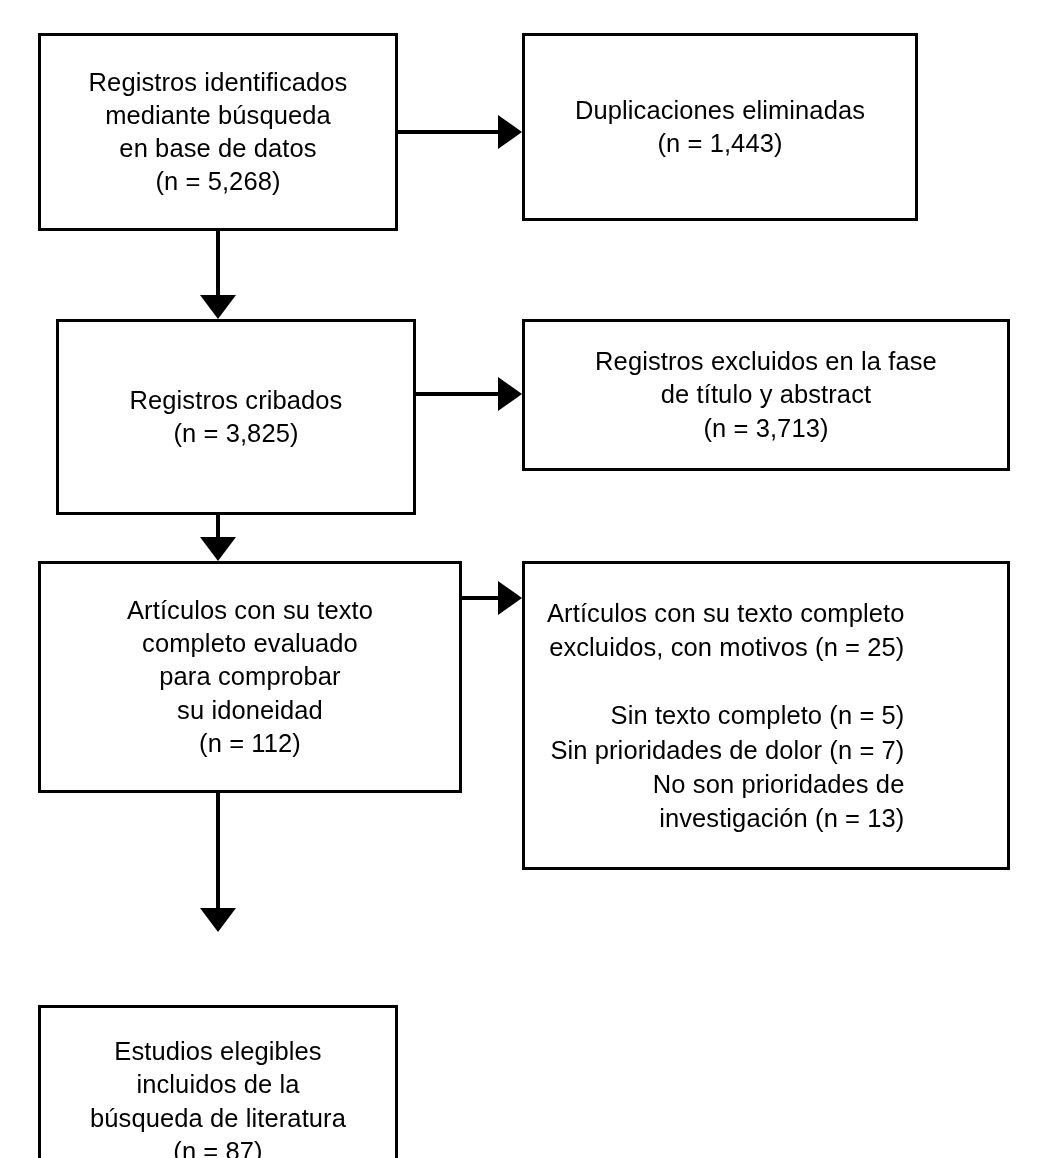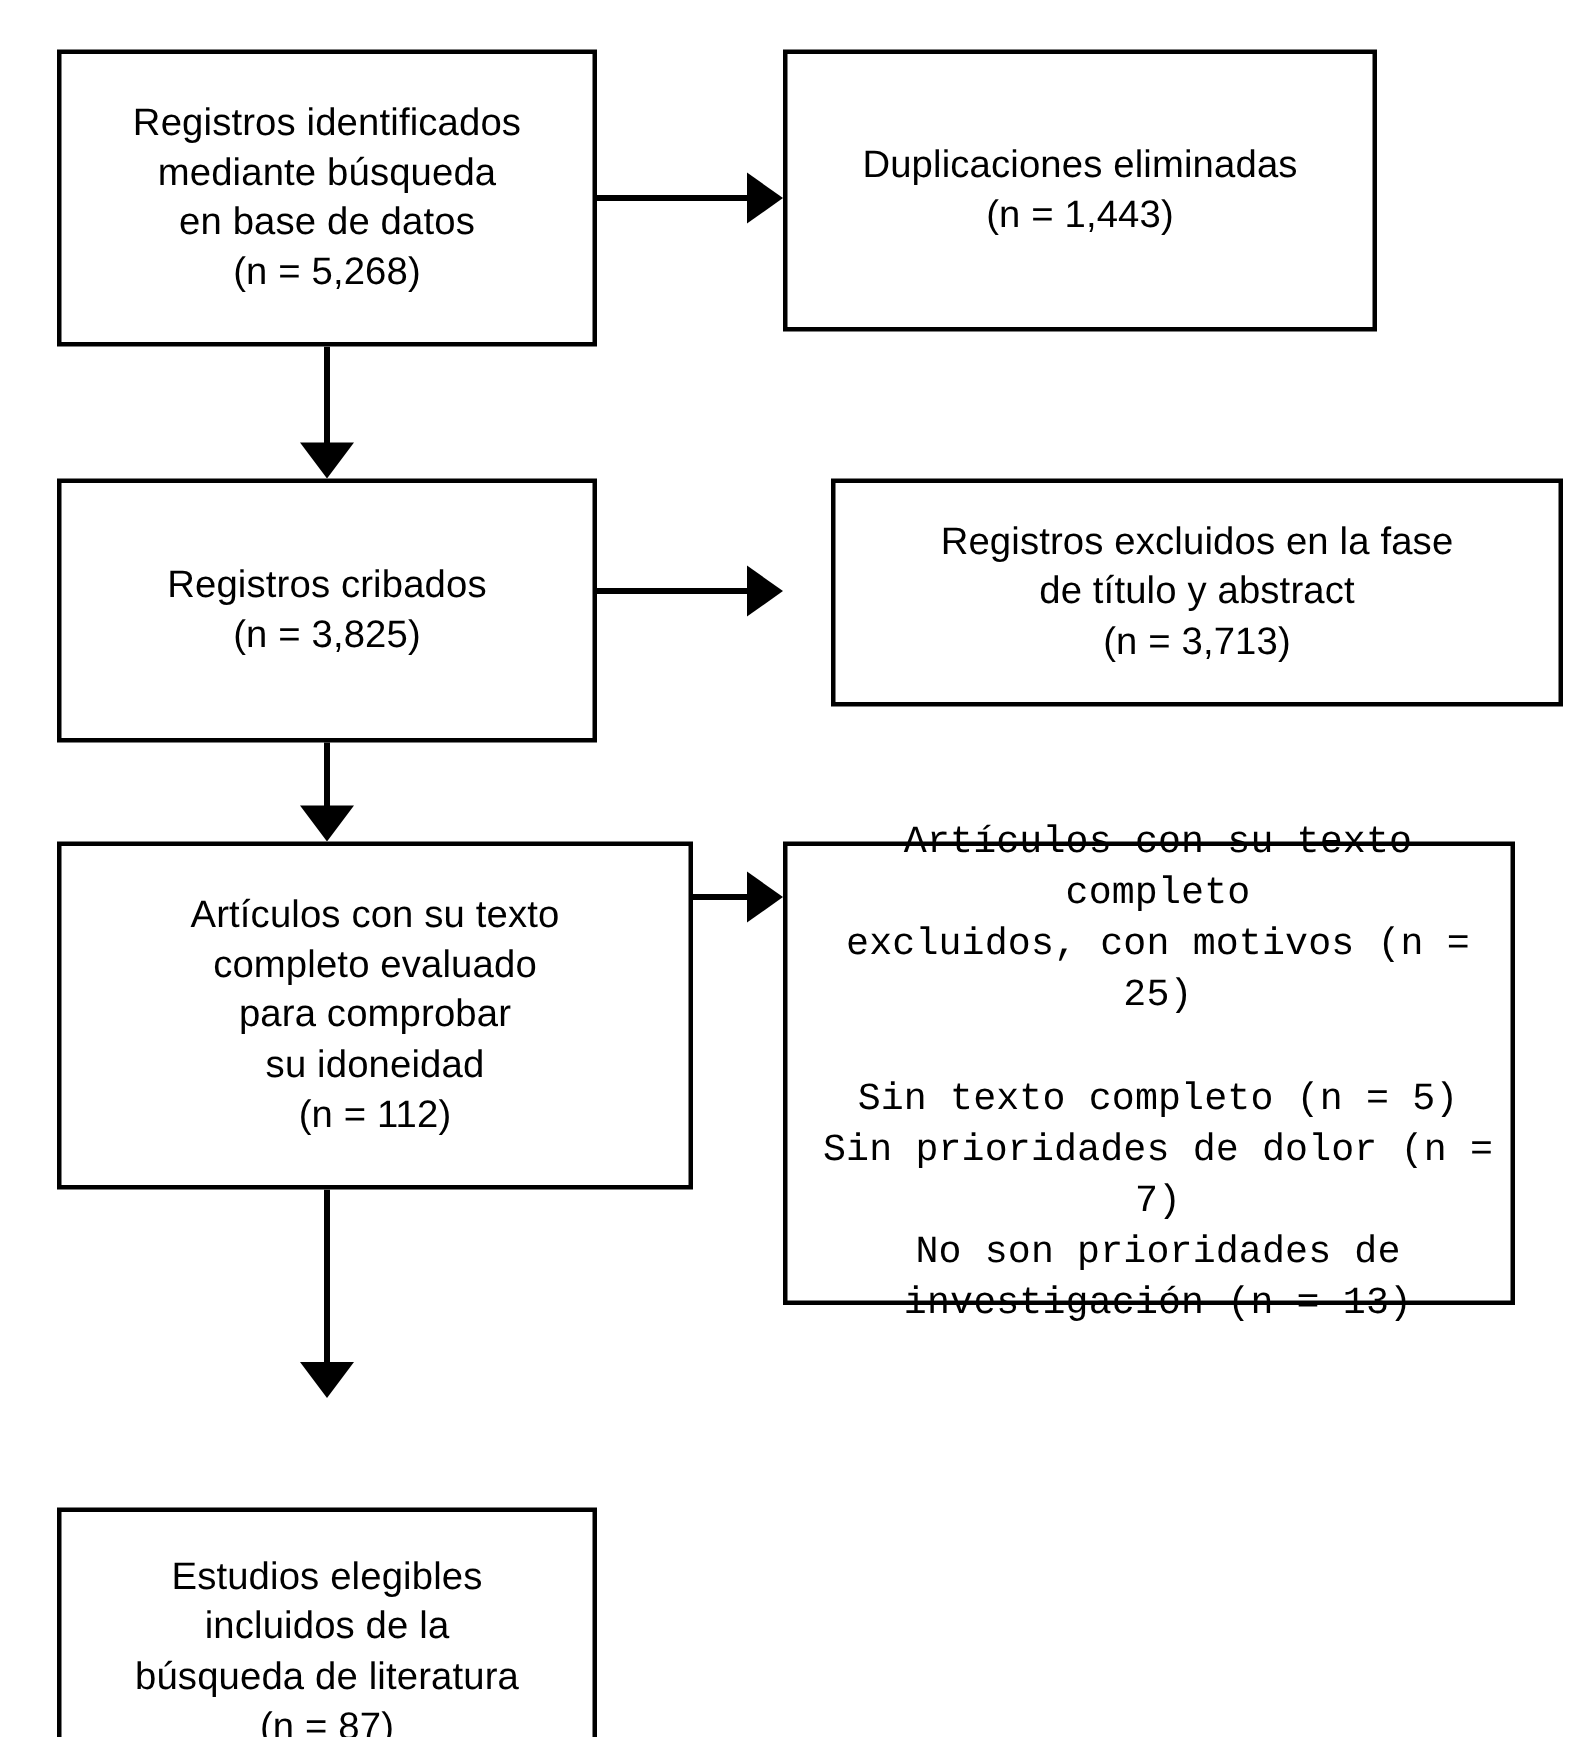--- a/index.html
+++ b/index.html
@@ -55,7 +55,7 @@
   #box-identified   { left: 38px;  top: 33px;  width: 360px; height: 198px; }
   #box-duplicates   { left: 522px; top: 33px;  width: 396px; height: 188px; }
   #box-screened     { left: 38px;  top: 319px; width: 360px; height: 176px; }
-  #box-excluded-ta  { left: 554px; top: 319px; width: 488px; height: 152px; }
+  #box-excluded-ta  { left: 522px; top: 319px; width: 488px; height: 152px; }
   #box-fulltext     { left: 38px;  top: 561px; width: 424px; height: 232px; }
   #box-excluded-ft  { left: 522px; top: 561px; width: 488px; height: 309px; }
   #box-included     { left: 38px;  top: 965px; width: 360px; height: 193px; margin-top: 40px; }

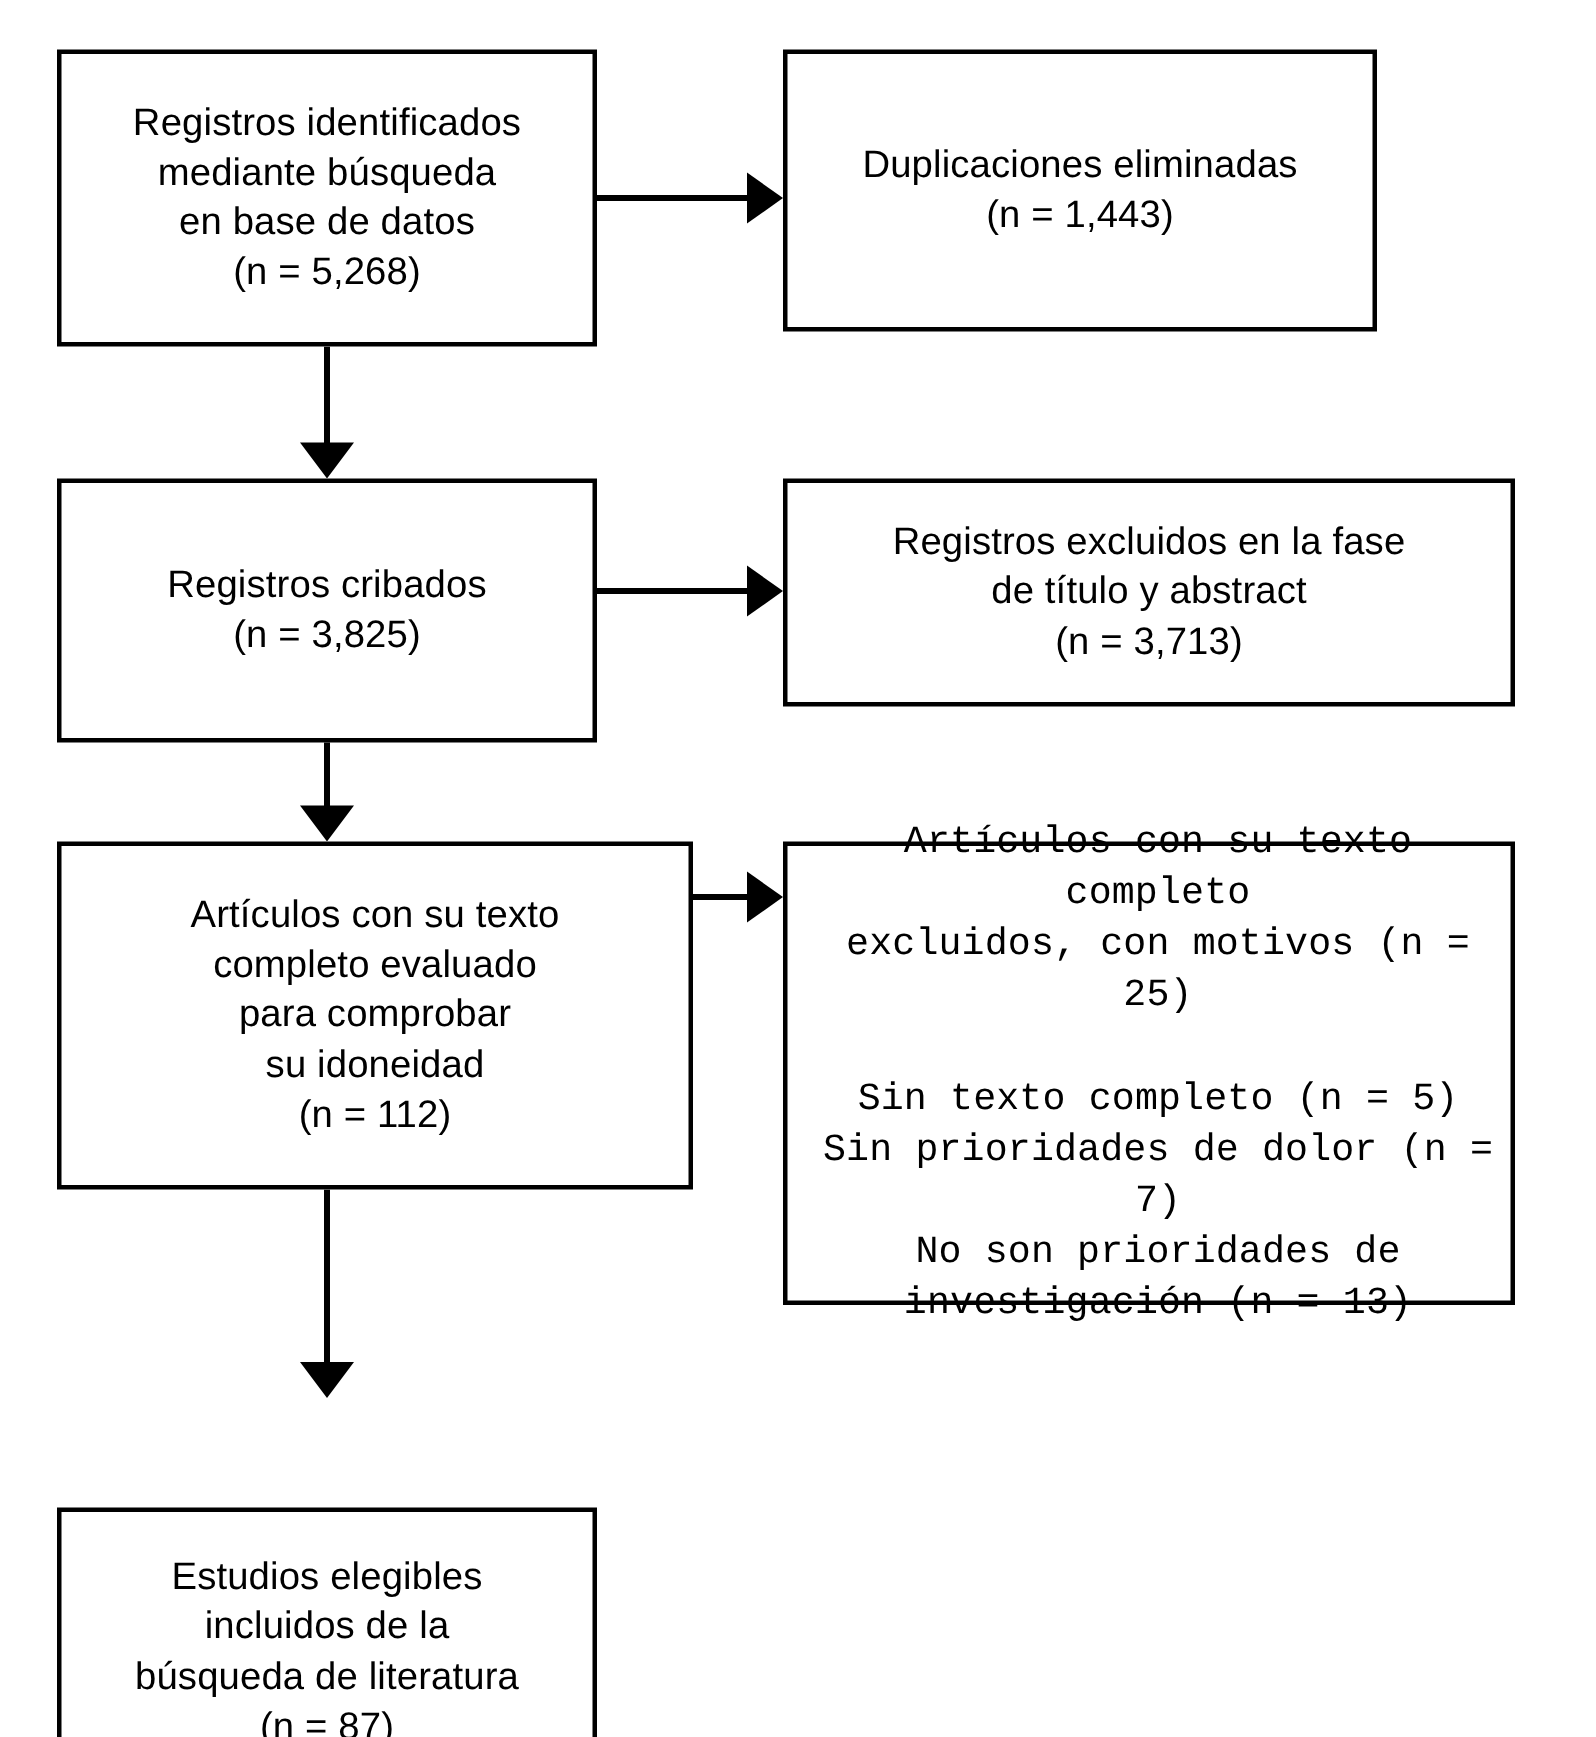--- a/index.html
+++ b/index.html
@@ -54,7 +54,7 @@
   
   #box-identified   { left: 38px;  top: 33px;  width: 360px; height: 198px; }
   #box-duplicates   { left: 522px; top: 33px;  width: 396px; height: 188px; }
-  #box-screened     { left: 38px;  top: 319px; width: 360px; height: 176px; }
+  #box-screened     { left: 56px;  top: 319px; width: 360px; height: 196px; }
   #box-excluded-ta  { left: 522px; top: 319px; width: 488px; height: 152px; }
   #box-fulltext     { left: 38px;  top: 561px; width: 424px; height: 232px; }
   #box-excluded-ft  { left: 522px; top: 561px; width: 488px; height: 309px; }

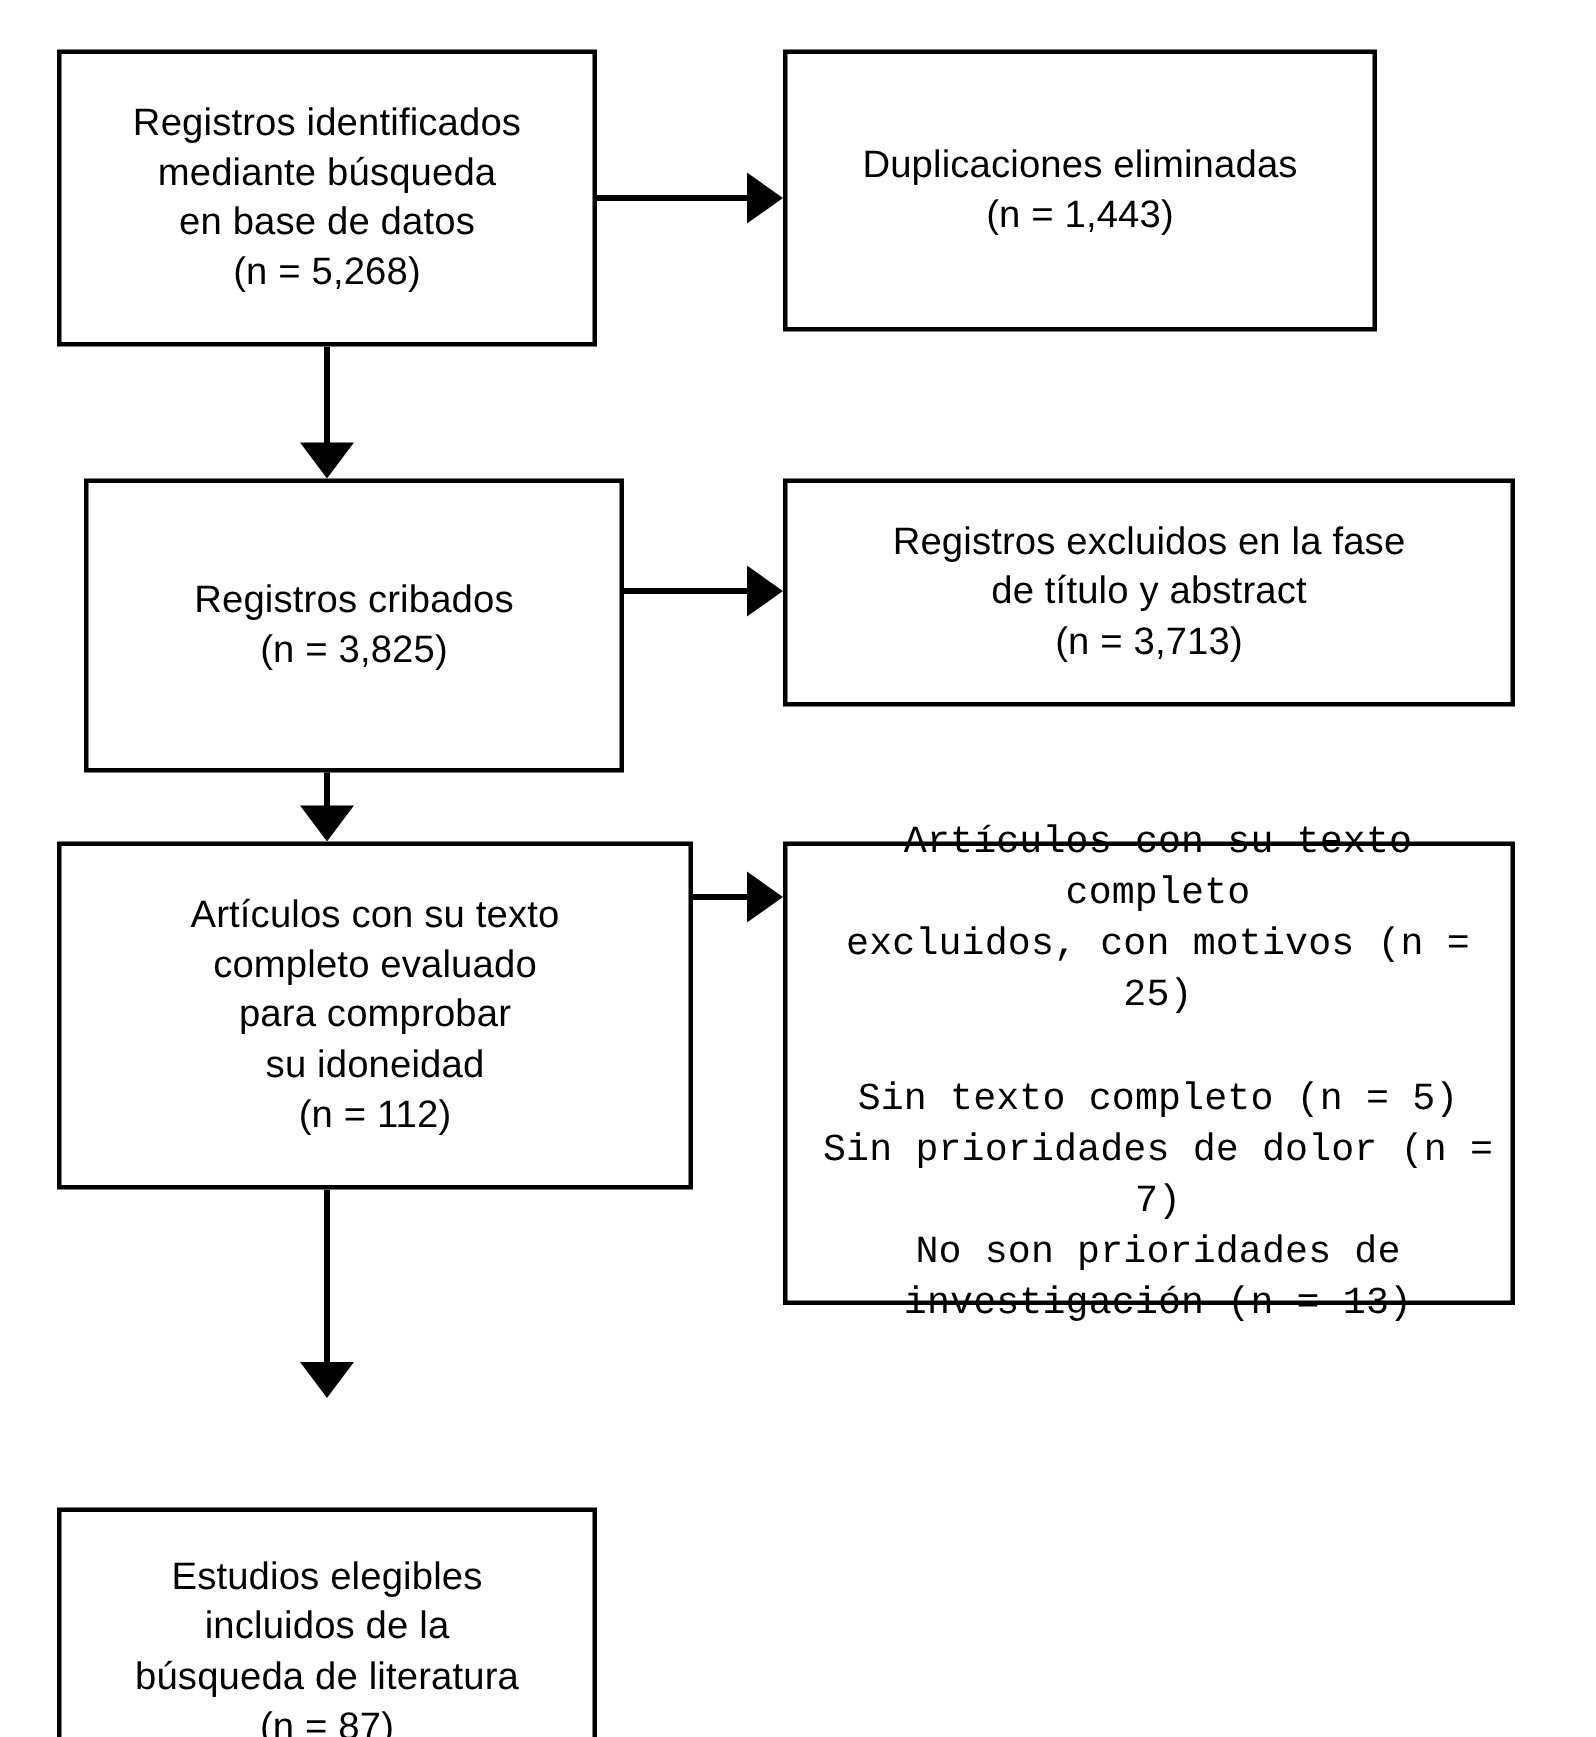--- a/index.html
+++ b/index.html
@@ -37,10 +37,9 @@
     justify-content: flex-start;
   }
   .node.align-left .node-text {
-    text-align: center;
+    text-align: right;
     padding-left: 22px;
     padding-right: 10px;
-    font-family: Liberation Mono, monospace;
   }
   .connectors {
     position: absolute;

